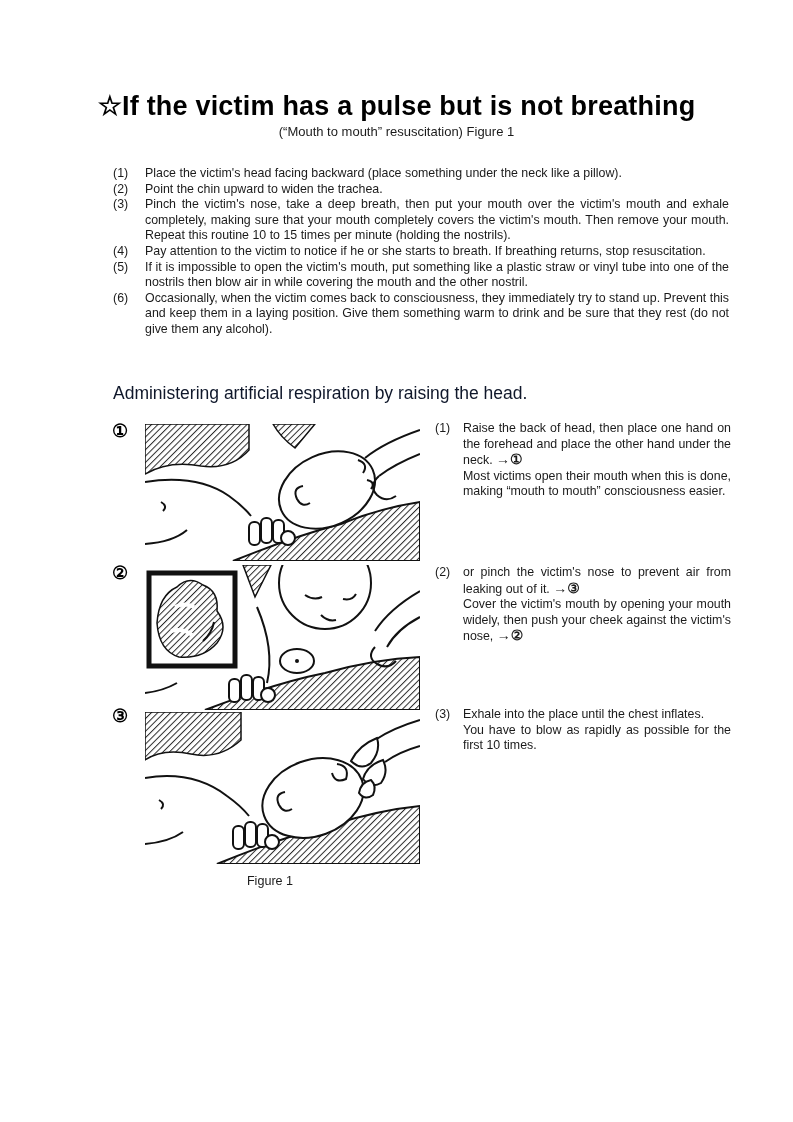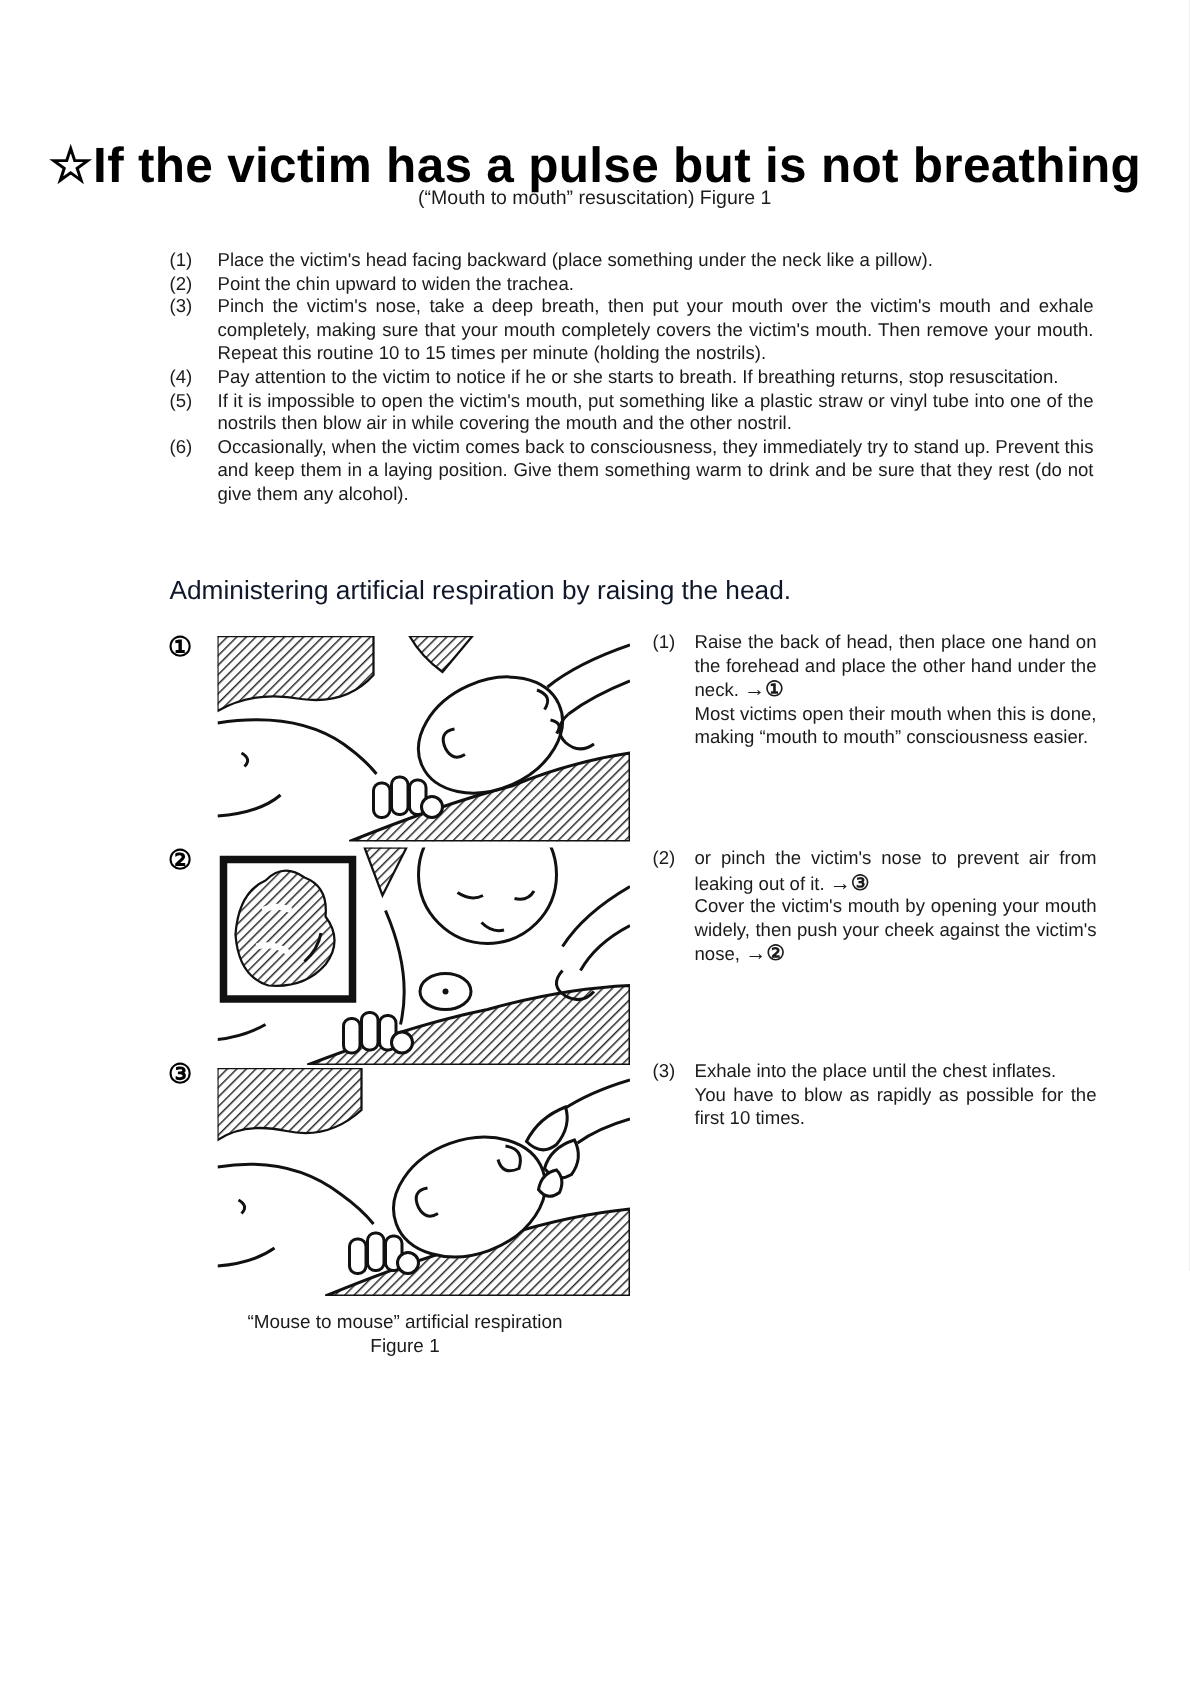--- a/index.html
+++ b/index.html
@@ -18,7 +18,7 @@
   .doc-title{
     left:0;right:0;top:90px;
     text-align:center;
-    font-size:33px;font-weight:700;color:#000;
+    font-size:27px;font-weight:700;color:#000;
     letter-spacing:0.2px;
   }
   .doc-subtitle{

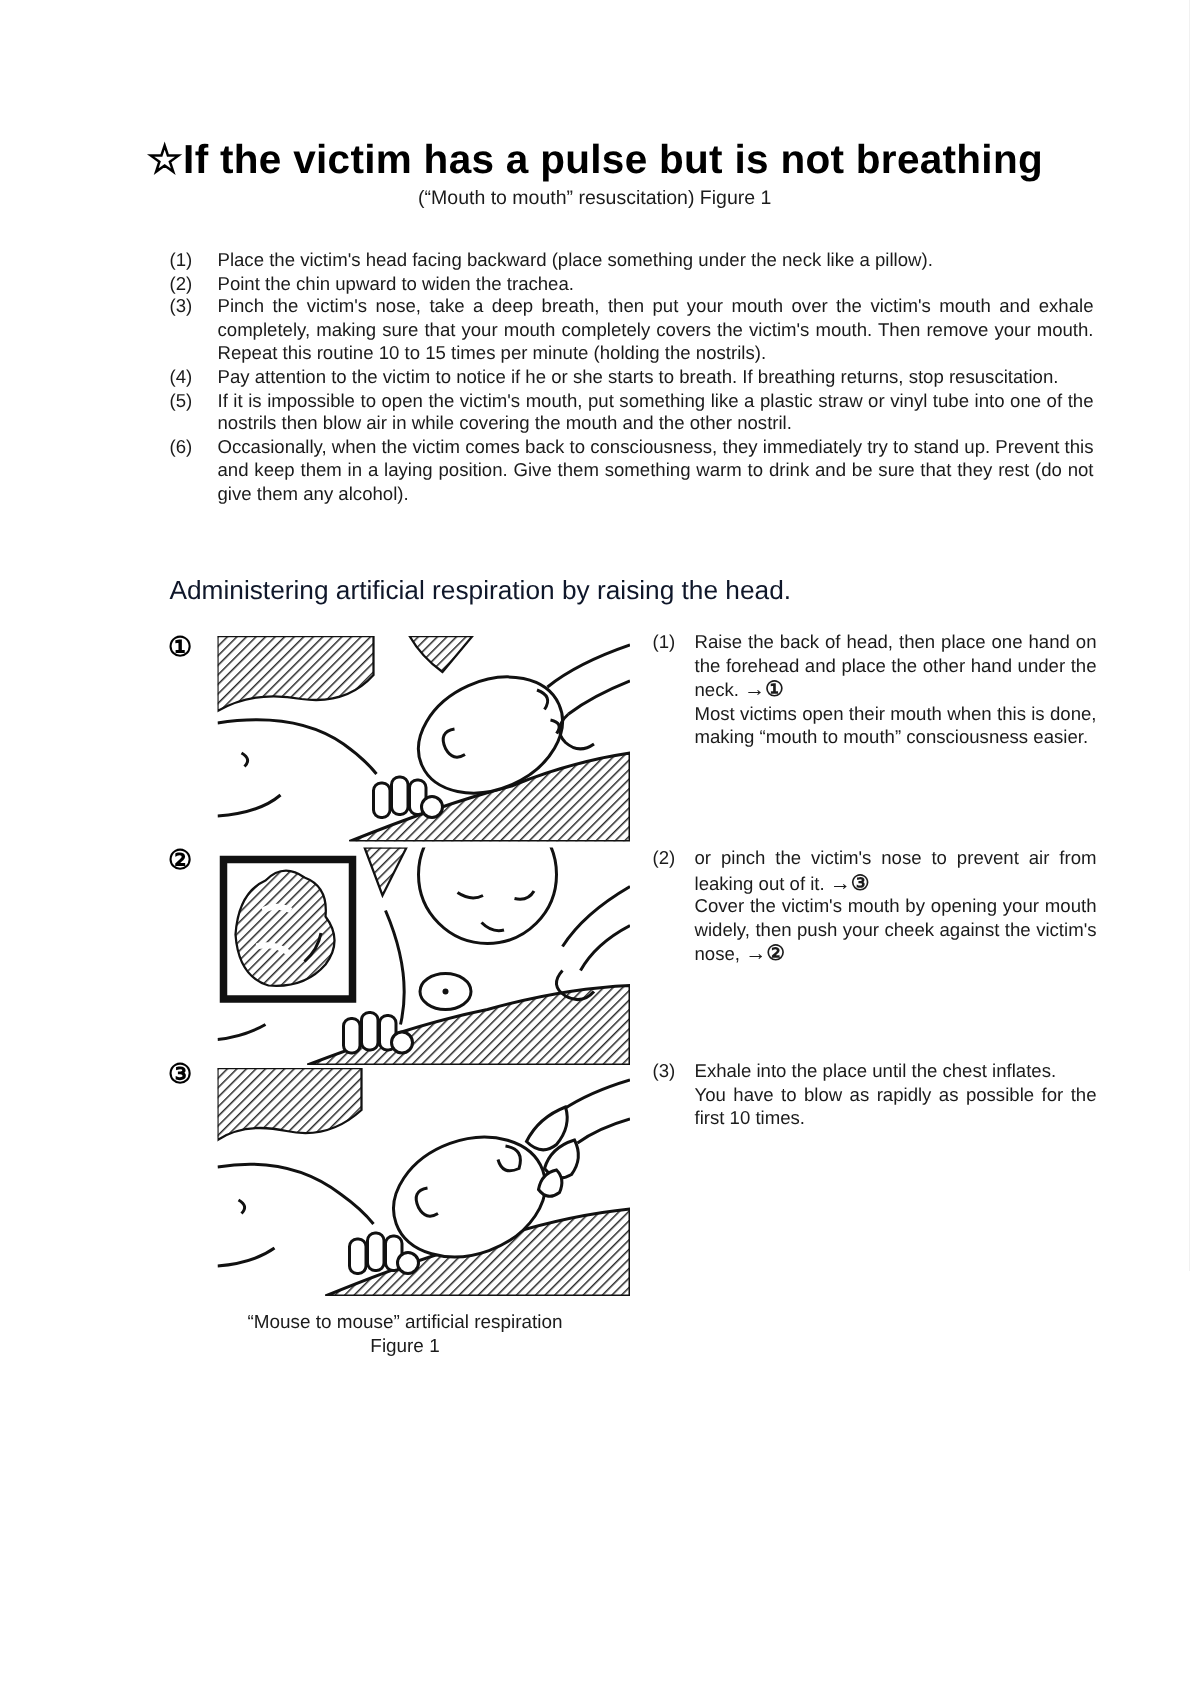--- a/index.html
+++ b/index.html
@@ -233,7 +233,6 @@
   </div>
 
   <div class="abs fig-caption">
-    <div>“Mouse to mouse” artificial respiration</div>
     <div>Figure 1</div>
   </div>
 

